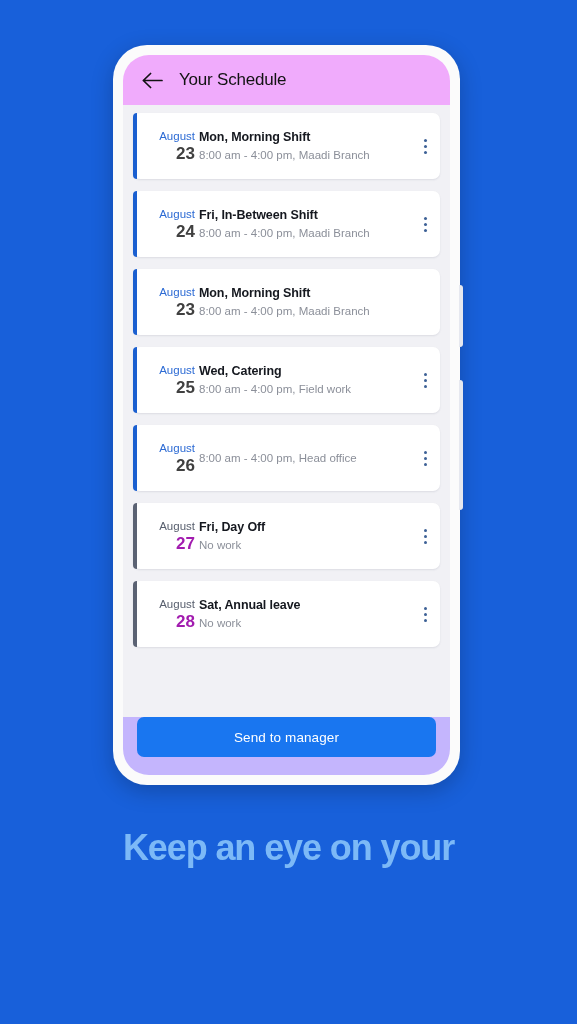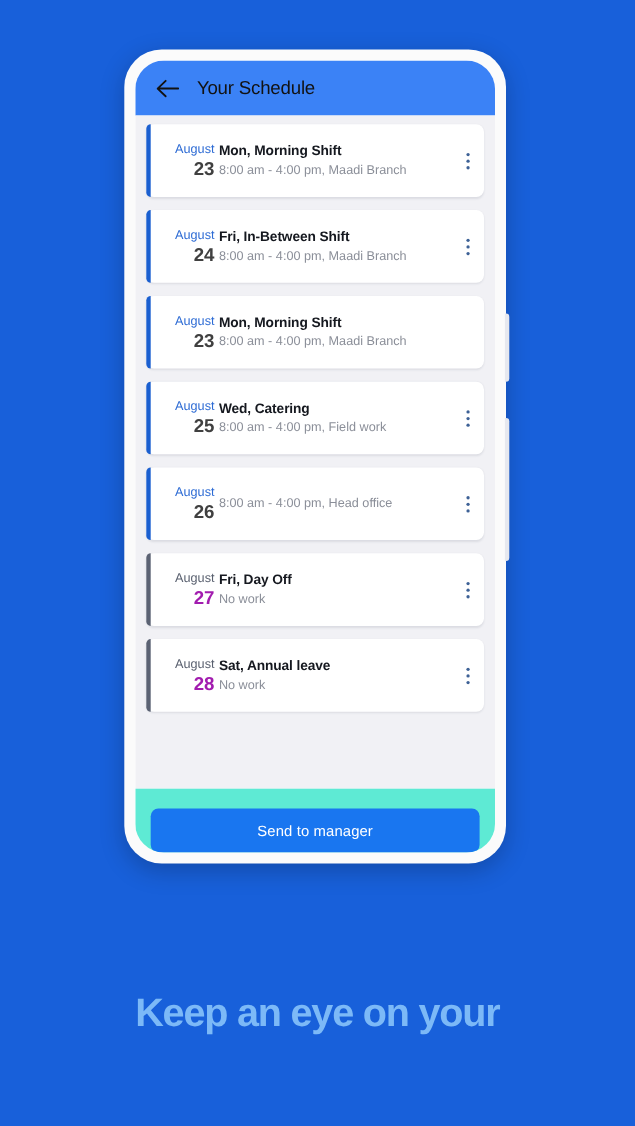--- a/index.html
+++ b/index.html
@@ -76,7 +76,7 @@
   
   #app-bar {
     flex: 0 0 50px;
-    background: #3b82f6;
+    background: #f0abfc;
     display: flex;
     align-items: center;
     padding: 0 18px;

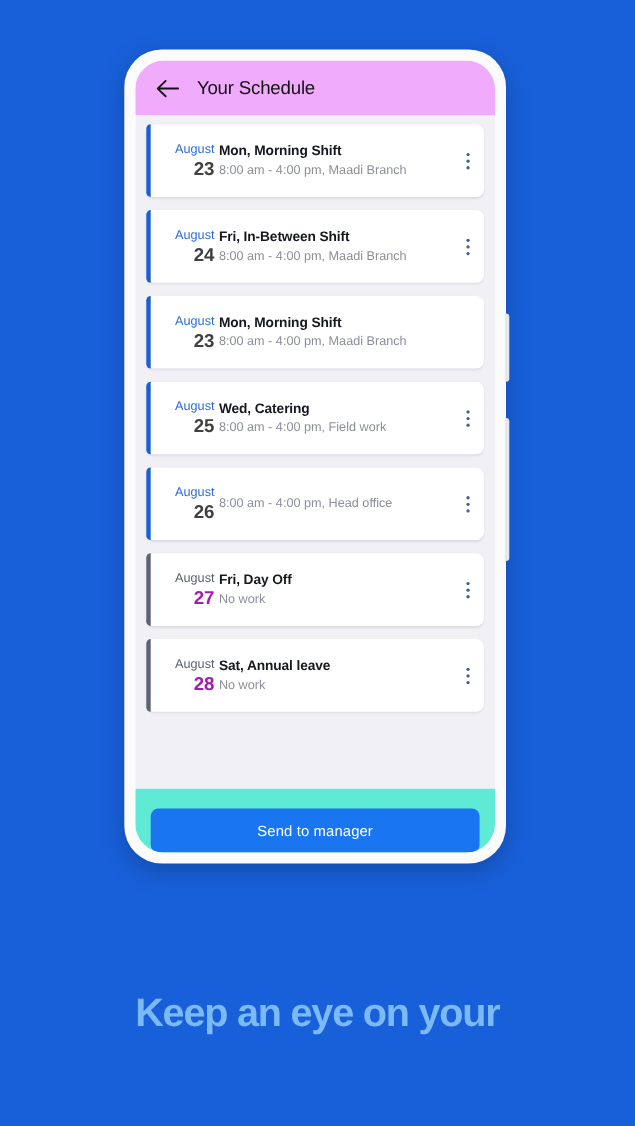--- a/index.html
+++ b/index.html
@@ -194,9 +194,9 @@
   
   #bottom-bar {
     flex: 0 0 58px;
-    background: #5eead4;
-    display: flex;
-    align-items: flex-end;
+    background: #c4b5fd;
+    display: flex;
+    align-items: flex-start;
     justify-content: center;
     padding: 0 14px;
     box-sizing: border-box;

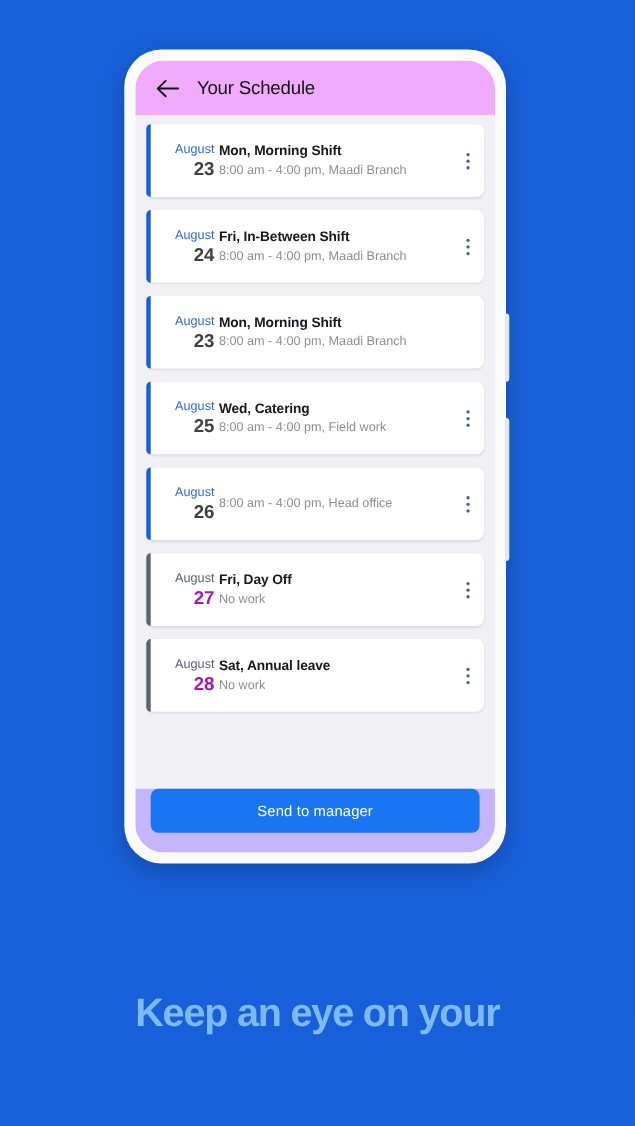--- a/index.html
+++ b/index.html
@@ -219,7 +219,7 @@
     position: absolute;
     left: 0;
     right: 0;
-    top: 896px;
+    top: 823px;
     text-align: center;
   }
   #tagline-line1 {

